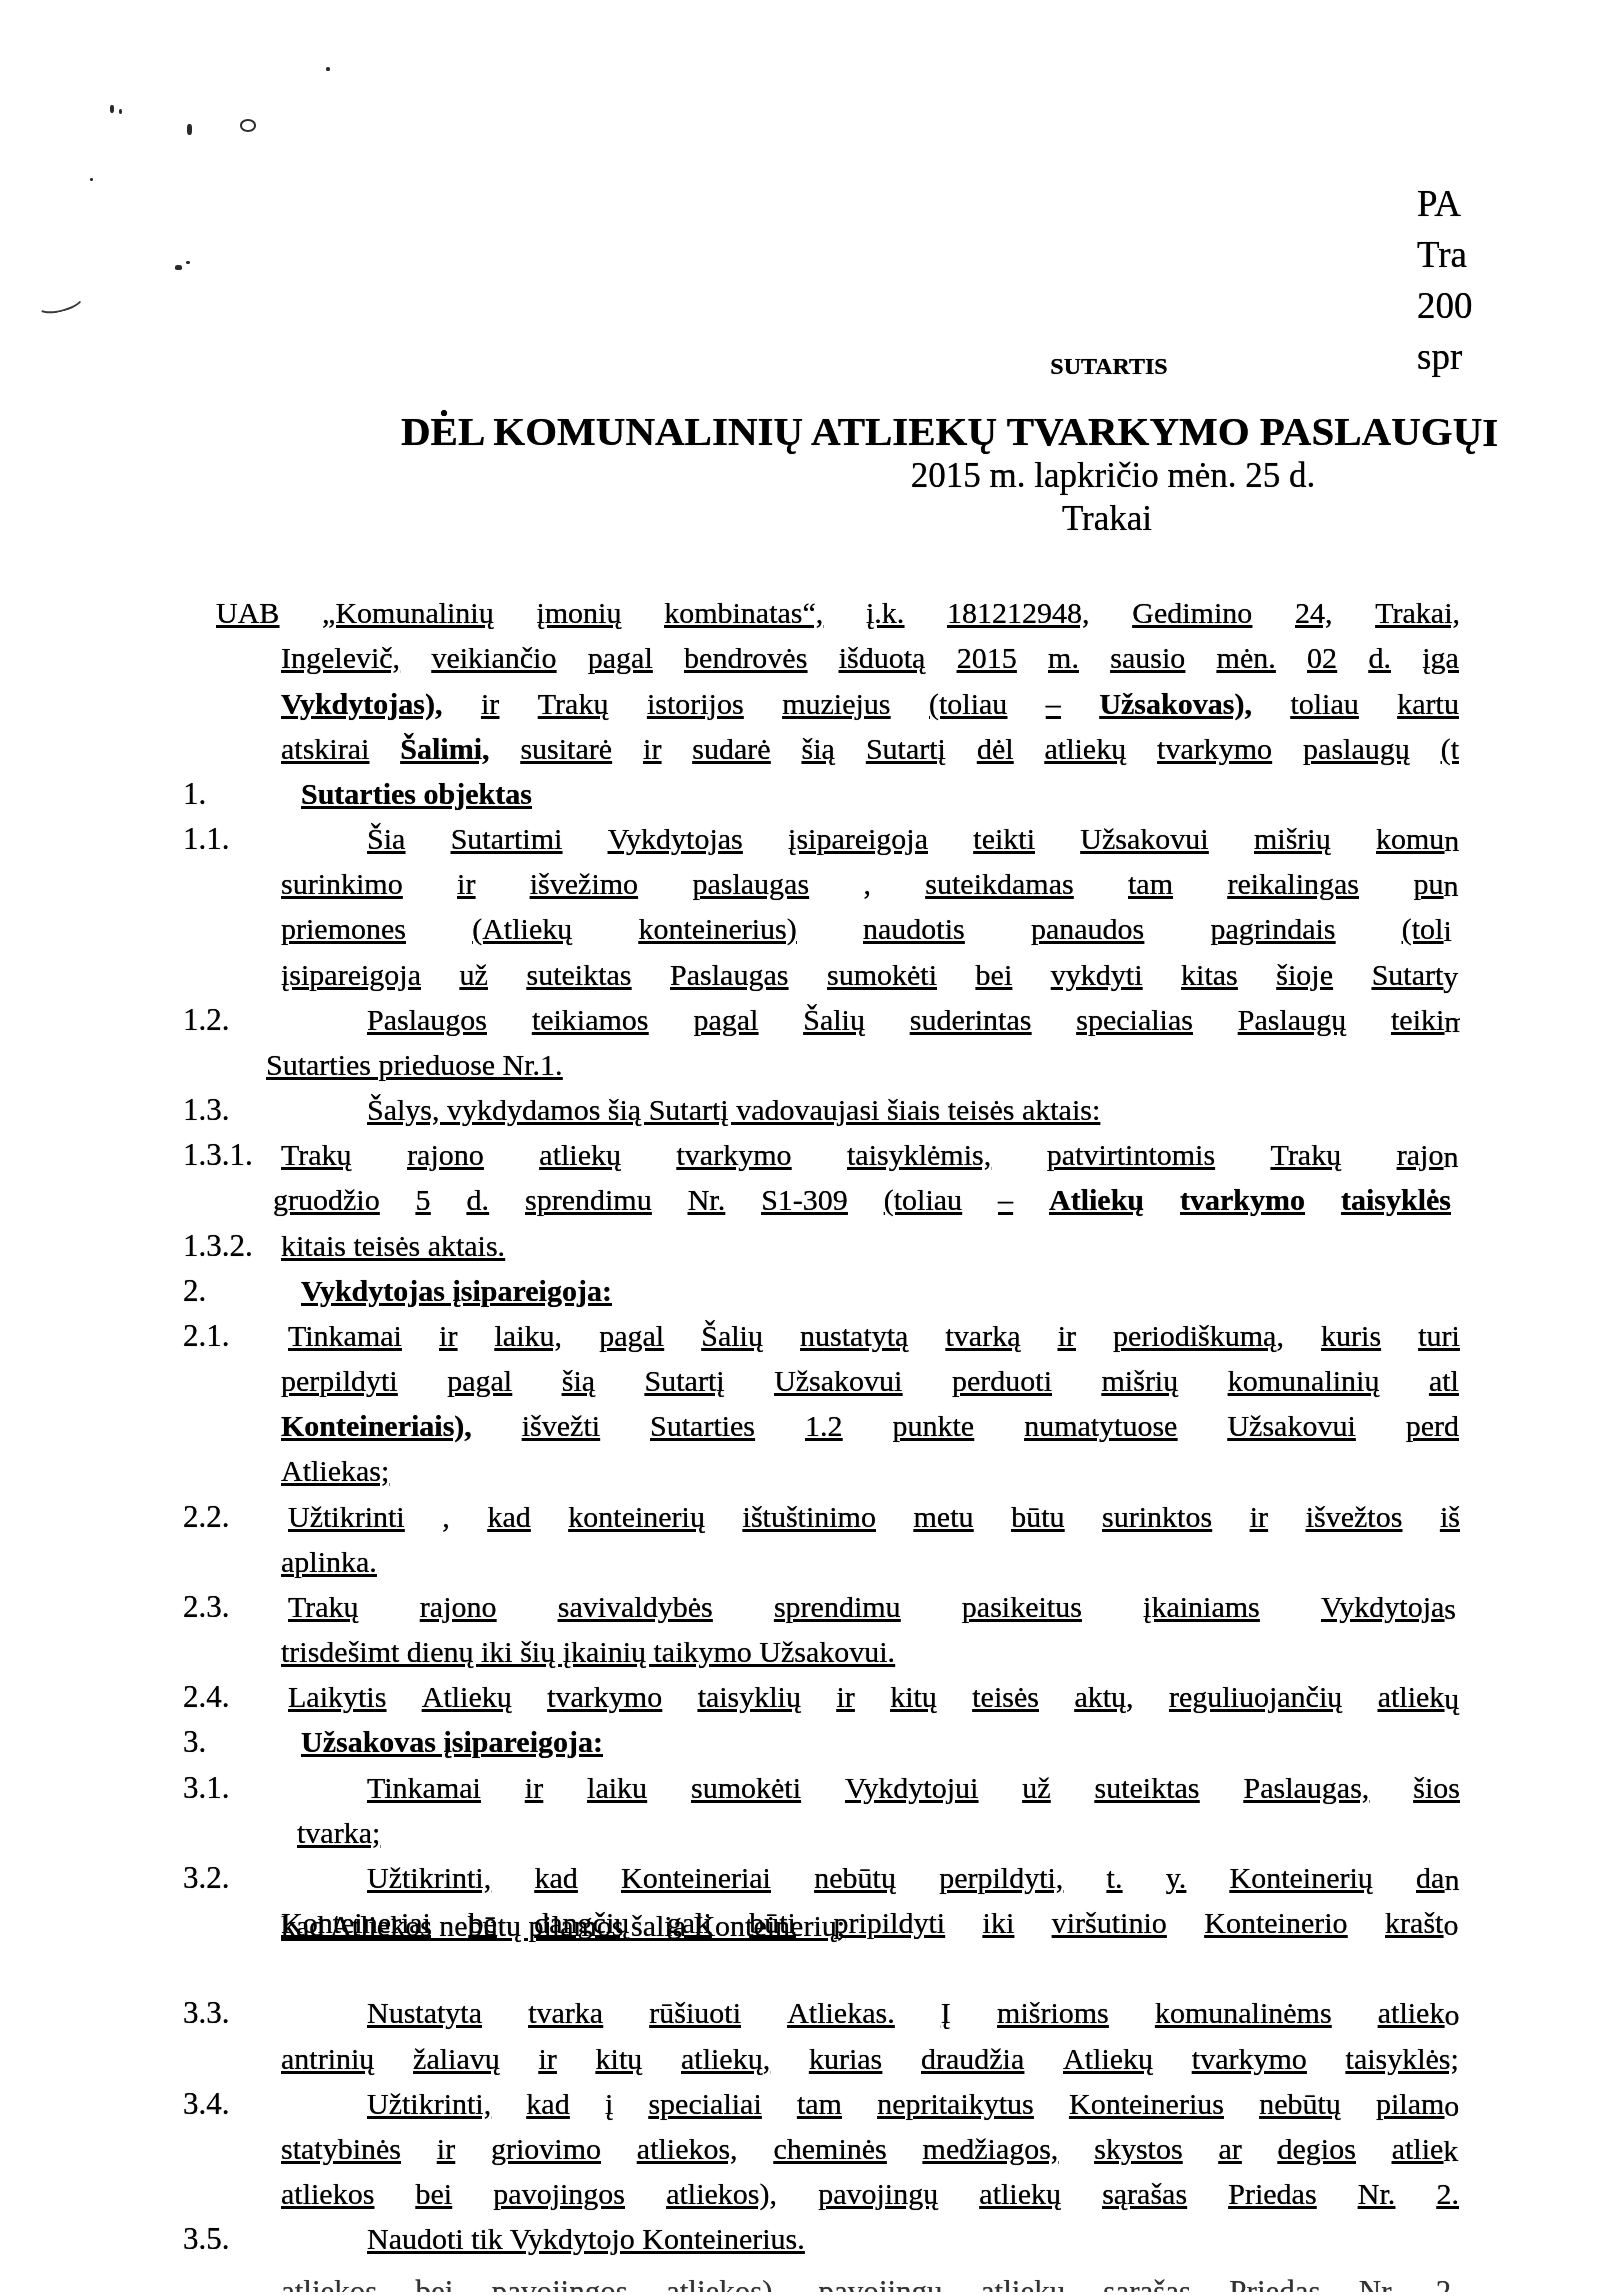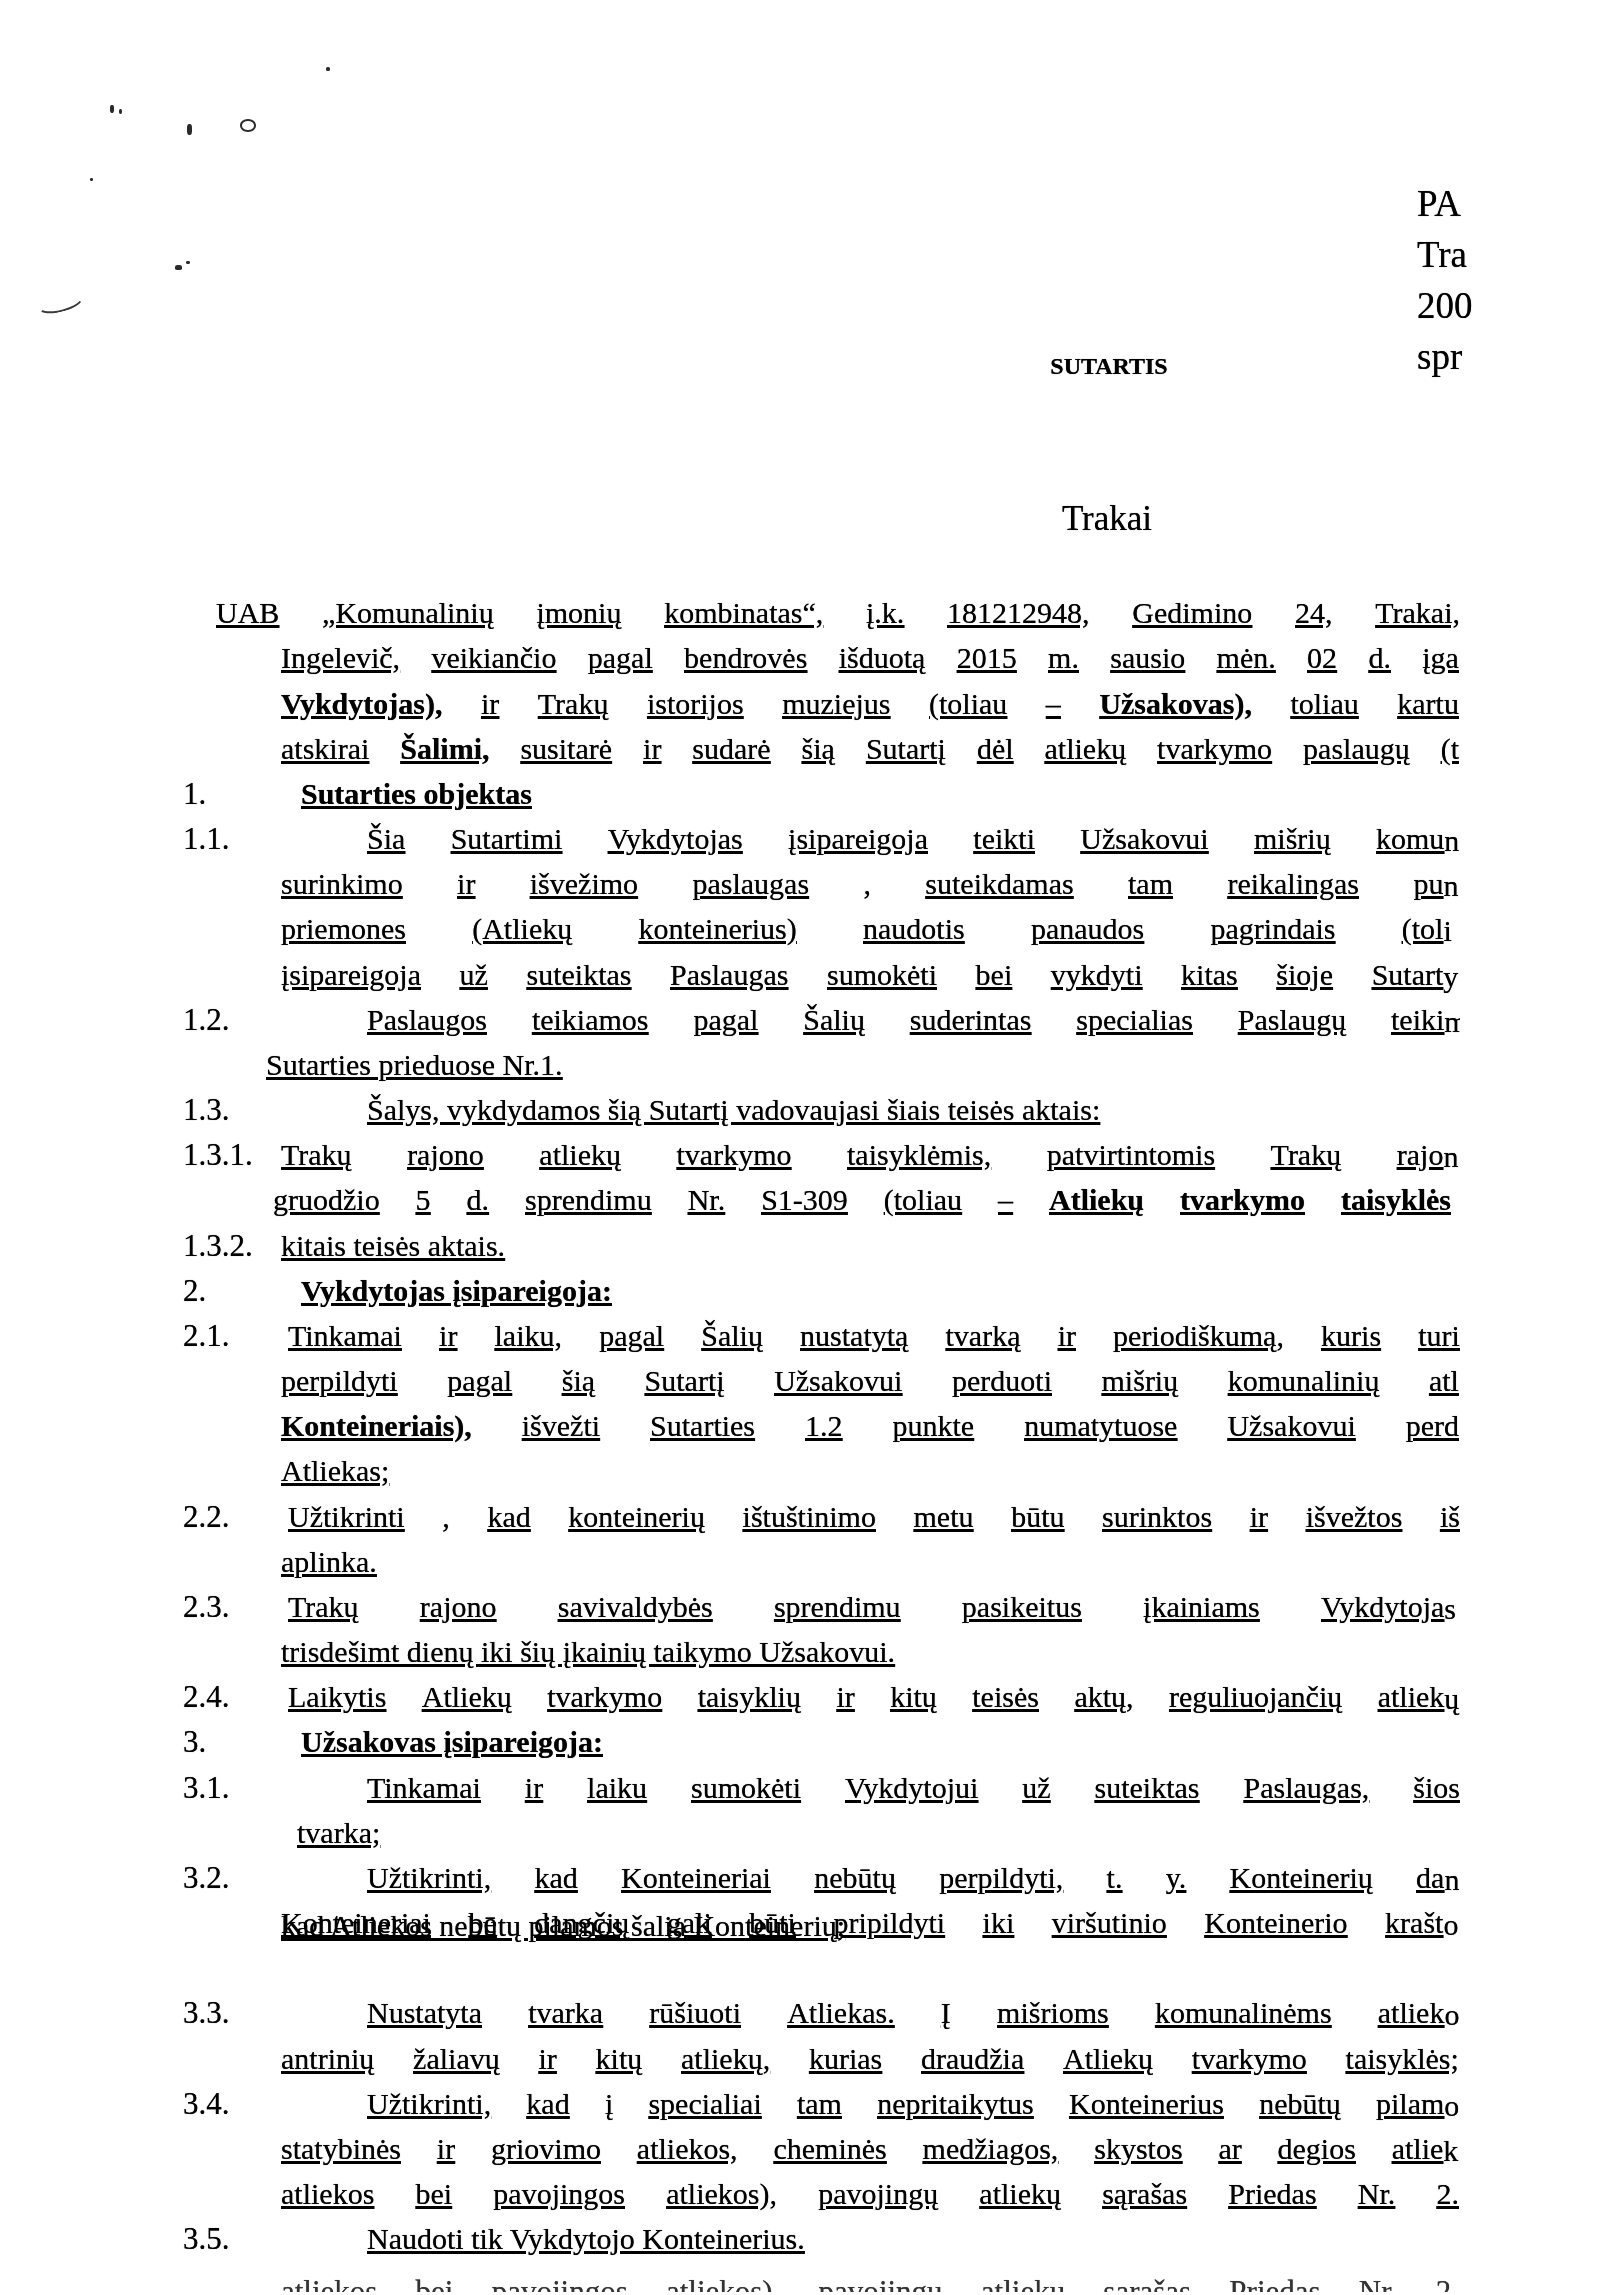--- a/index.html
+++ b/index.html
@@ -49,6 +49,7 @@
     </div>
 
   <div class="t-sutartis">SUTARTIS</div>
+  <div class="t-del" id="title-line2"><span>DĖL KOMUNALINIŲ ATLIEKŲ TVARKYMO PASLAUGŲ</span><span class="cut">I</span></div>
   <div class="t-place">Trakai</div>
 
   <div id="body-col">

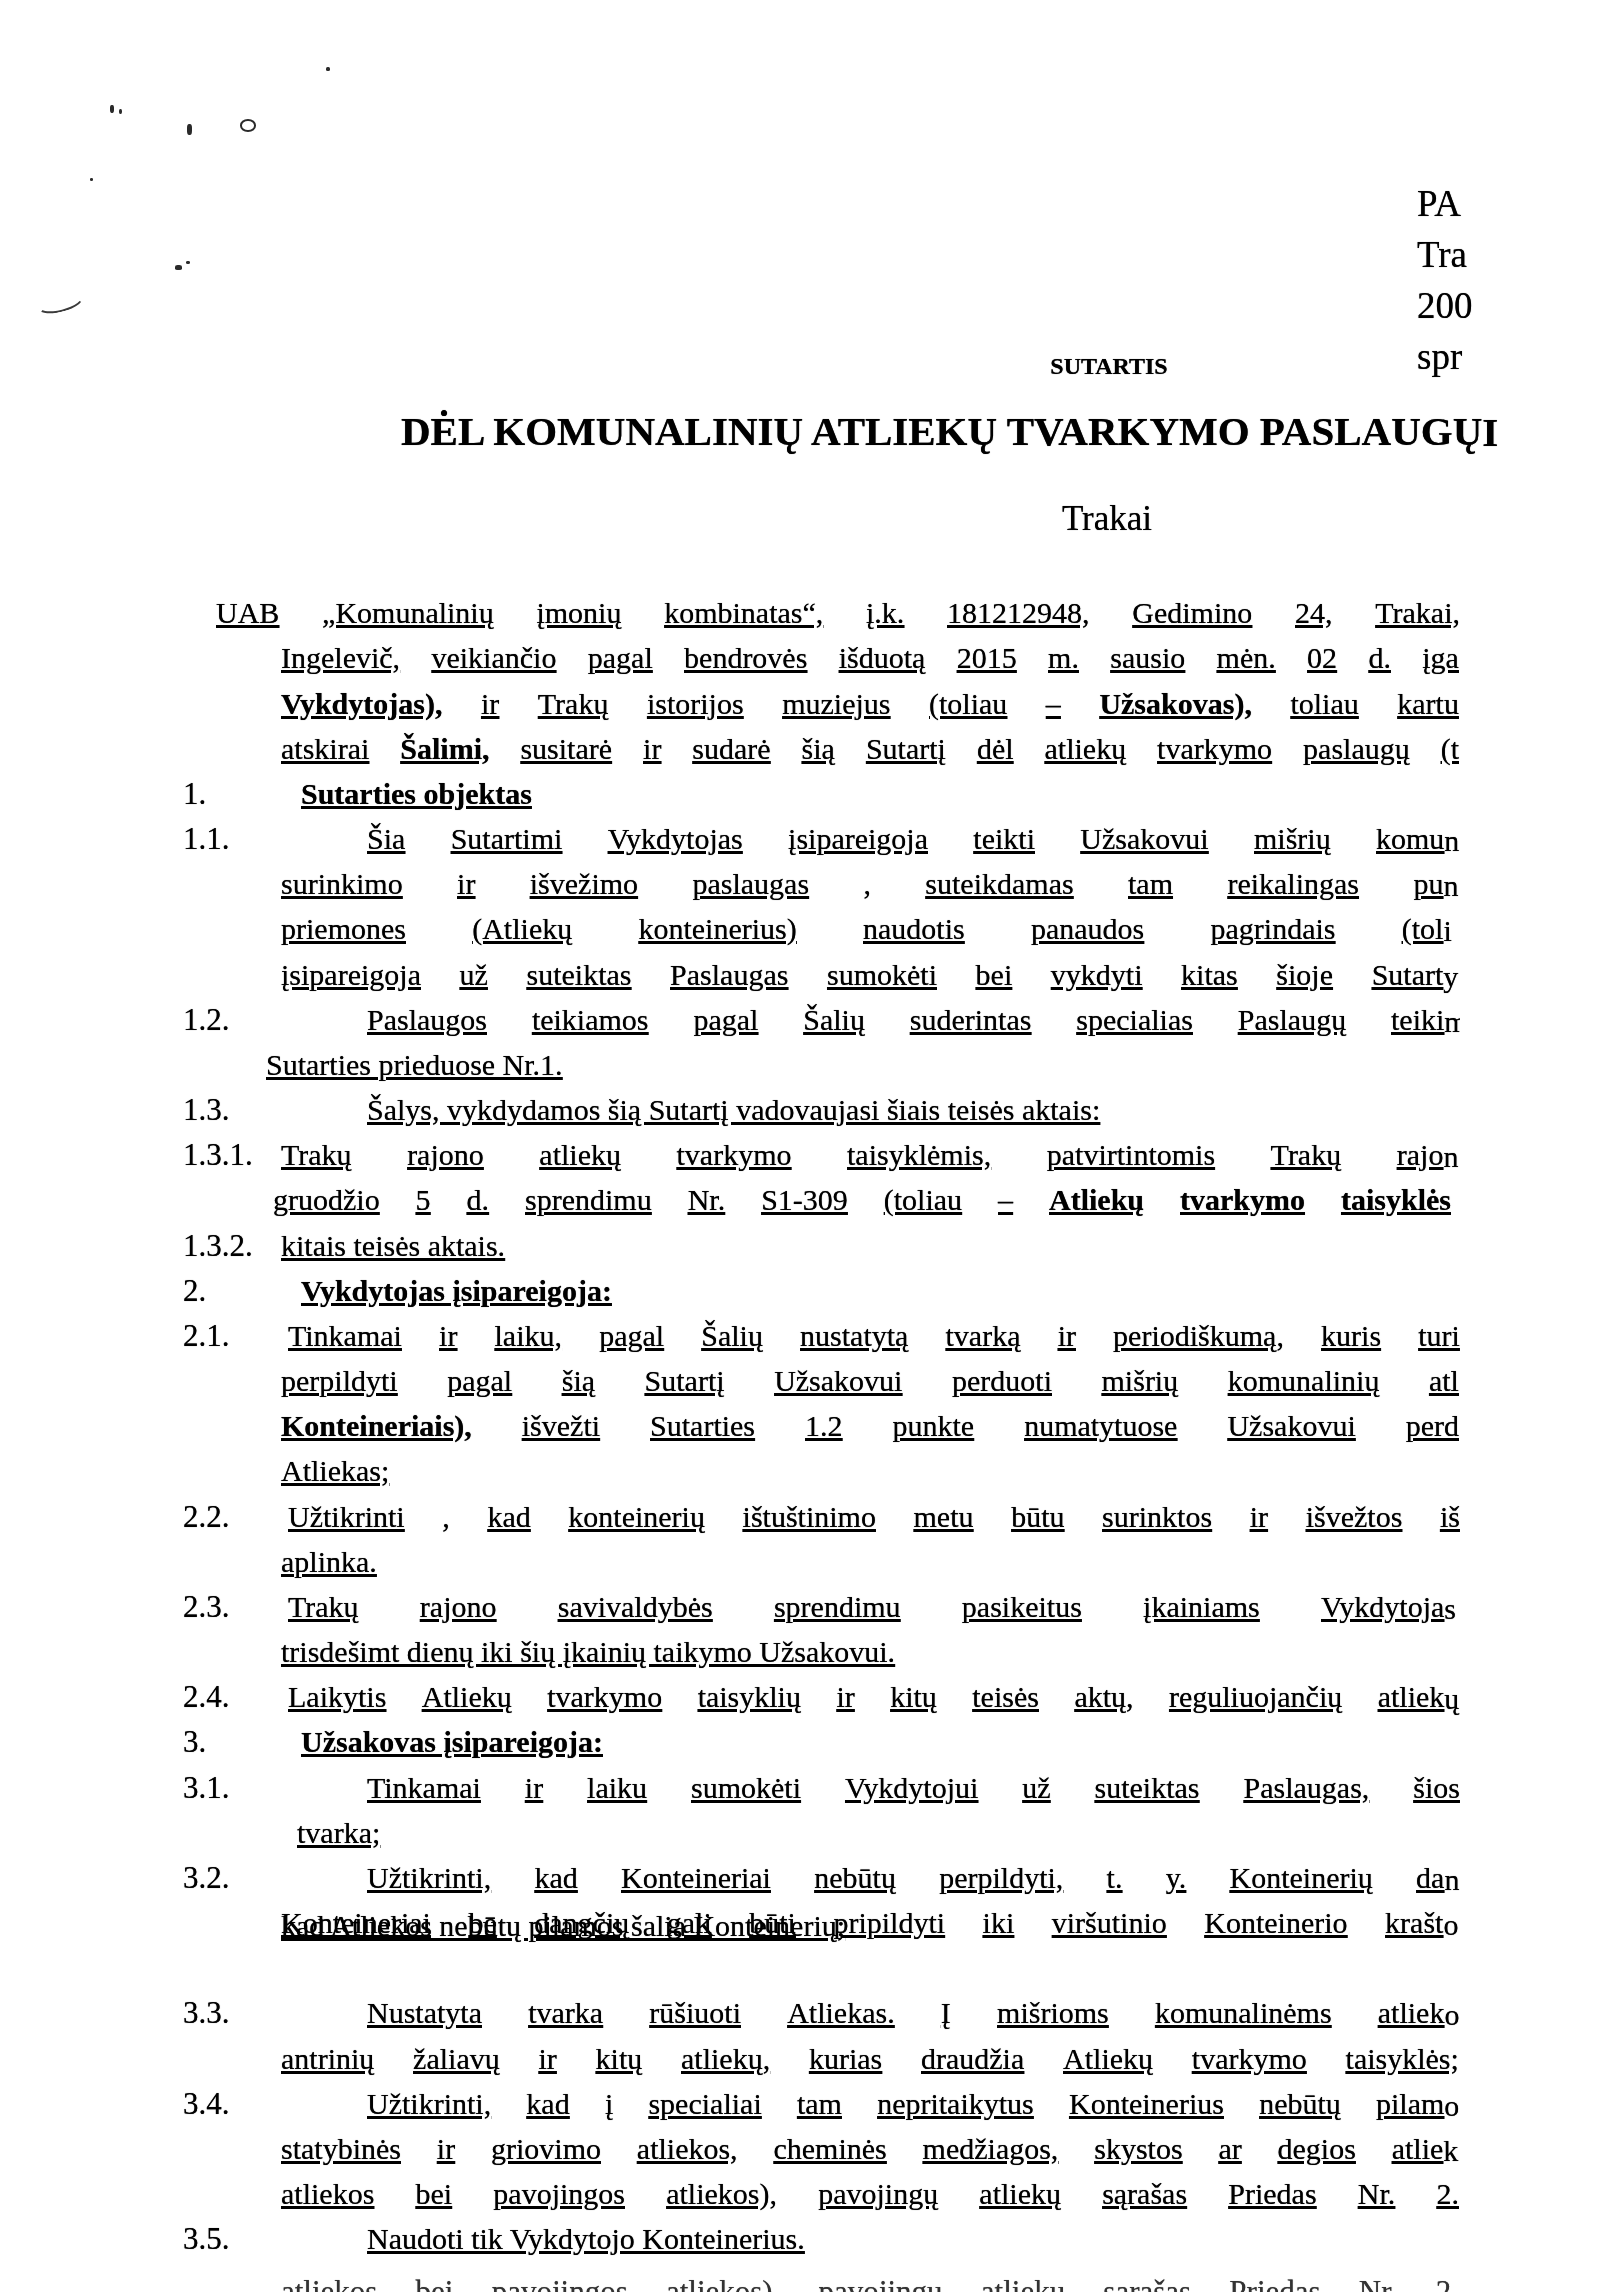--- a/index.html
+++ b/index.html
@@ -50,6 +50,7 @@
 
   <div class="t-sutartis">SUTARTIS</div>
   <div class="t-del" id="title-line2"><span>DĖL KOMUNALINIŲ ATLIEKŲ TVARKYMO PASLAUGŲ</span><span class="cut">I</span></div>
+  <div class="t-date">2015 m. lapkričio mėn. 25 d.</div>
   <div class="t-place">Trakai</div>
 
   <div id="body-col">

